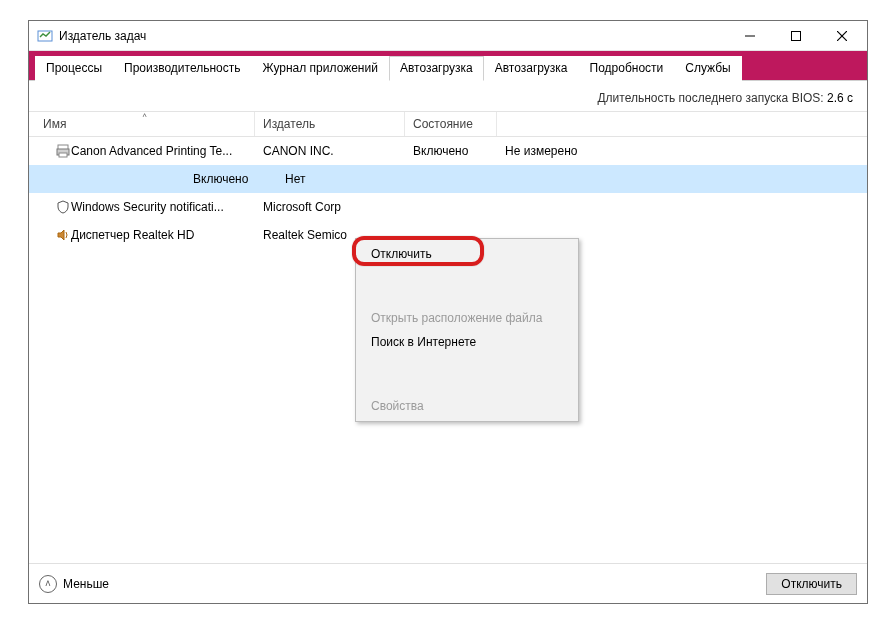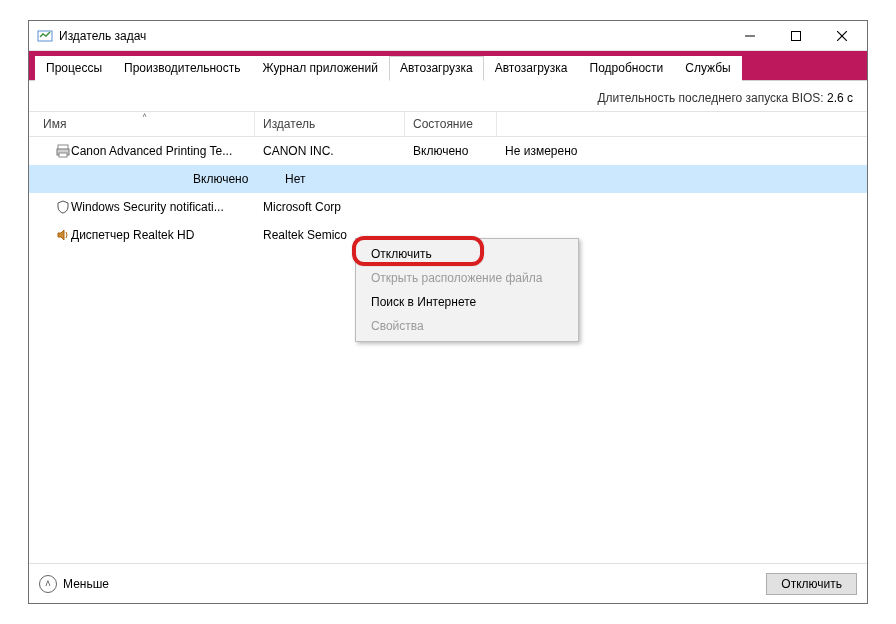--- a/index.html
+++ b/index.html
@@ -152,7 +152,7 @@
       padding: 5px 12px;
       cursor: default;
     }
-    .cm-item.disabled { color: #9b9b9b; }
+    .cm-item.disabled { color: #9b9b9b; margin-top: 40px; }
     .cm-item.highlight {
       position: relative;
     }

